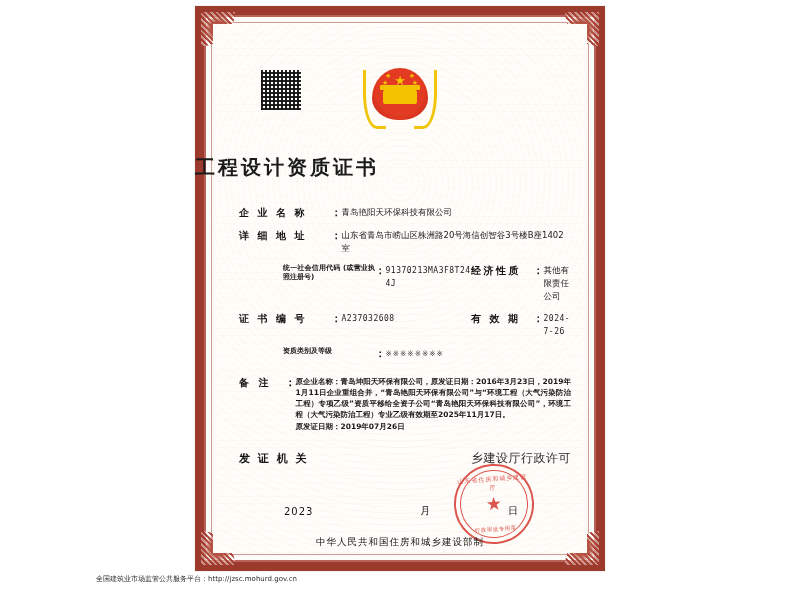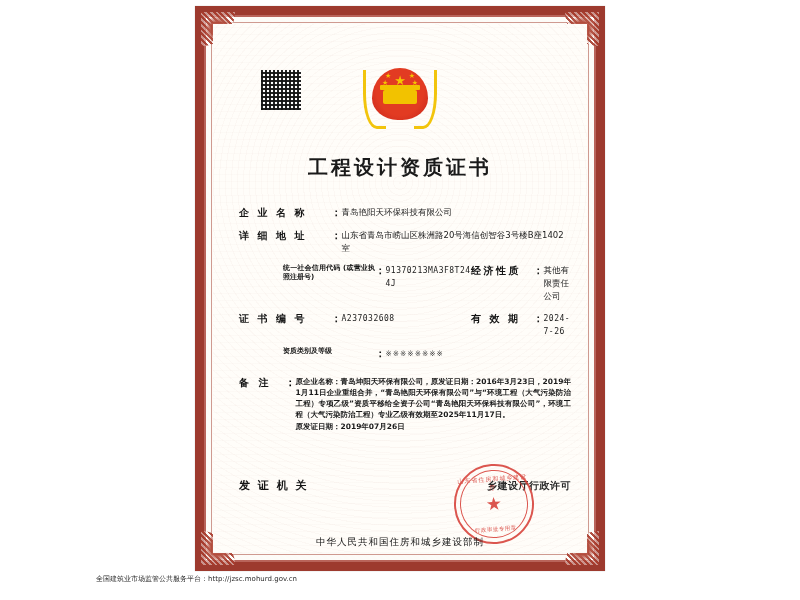--- a/index.html
+++ b/index.html
@@ -181,7 +181,6 @@
     left: 0;
     right: 0;
     top: 148px;
-    text-align: center;
     font-family: "DejaVu Sans", sans-serif;
     font-size: 20px;
     font-weight: bold;

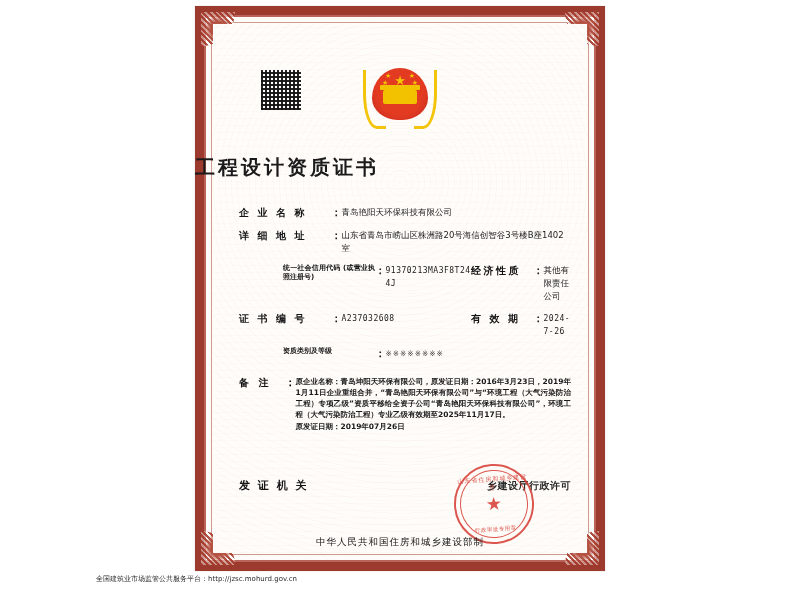--- a/index.html
+++ b/index.html
@@ -282,7 +282,7 @@
     position: absolute;
     left: 44px;
     right: 34px;
-    top: 472px;
+    top: 444px;
     font-family: "DejaVu Sans", sans-serif;
     font-size: 11px;
     font-weight: bold;

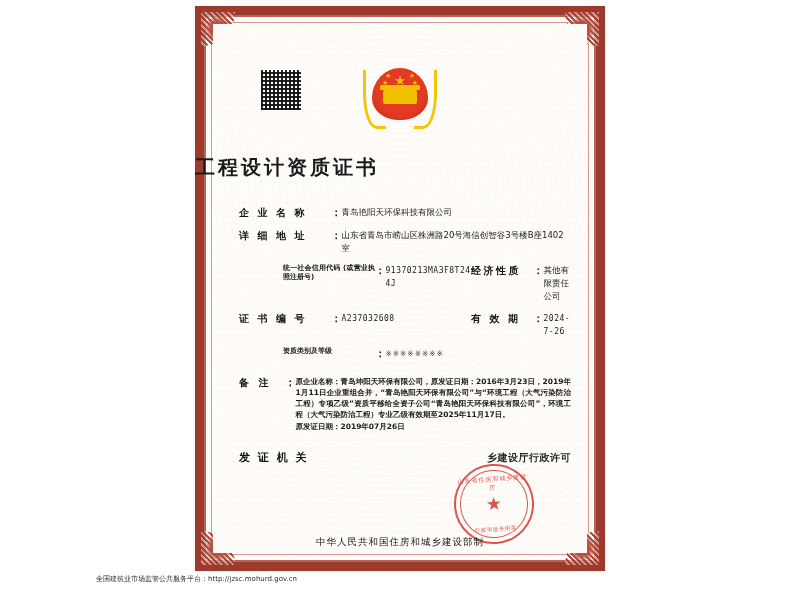--- a/index.html
+++ b/index.html
@@ -293,8 +293,8 @@
   }
   .issuer-line .spacer { flex: 1 1 auto; }
   .issuer-tail {
-    font-size: 10px;
-    font-weight: bold;
+    font-size: 12px;
+    font-weight: normal;
     letter-spacing: 0.5px;
     color: #2a2a2a;
     margin-left: 8px;

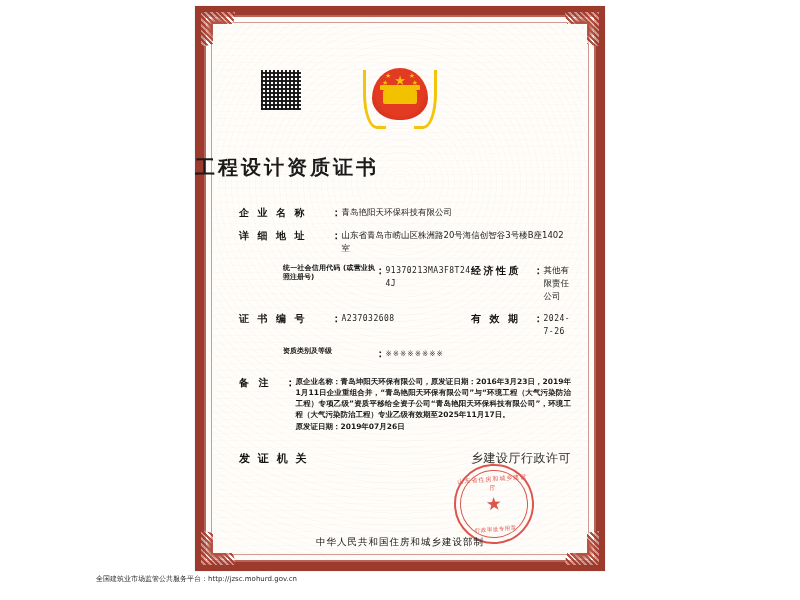--- a/index.html
+++ b/index.html
@@ -494,6 +494,11 @@
       <div class="arc-bot">行政审批专用章</div>
     </div>
 
+    <div class="date-line">
+      <span class="d-year">2023</span>
+      <span class="d-mid">月</span>
+      <span class="d-day">日</span>
+    </div>
 
     <div class="ministry">中华人民共和国住房和城乡建设部制</div>
   </div>

